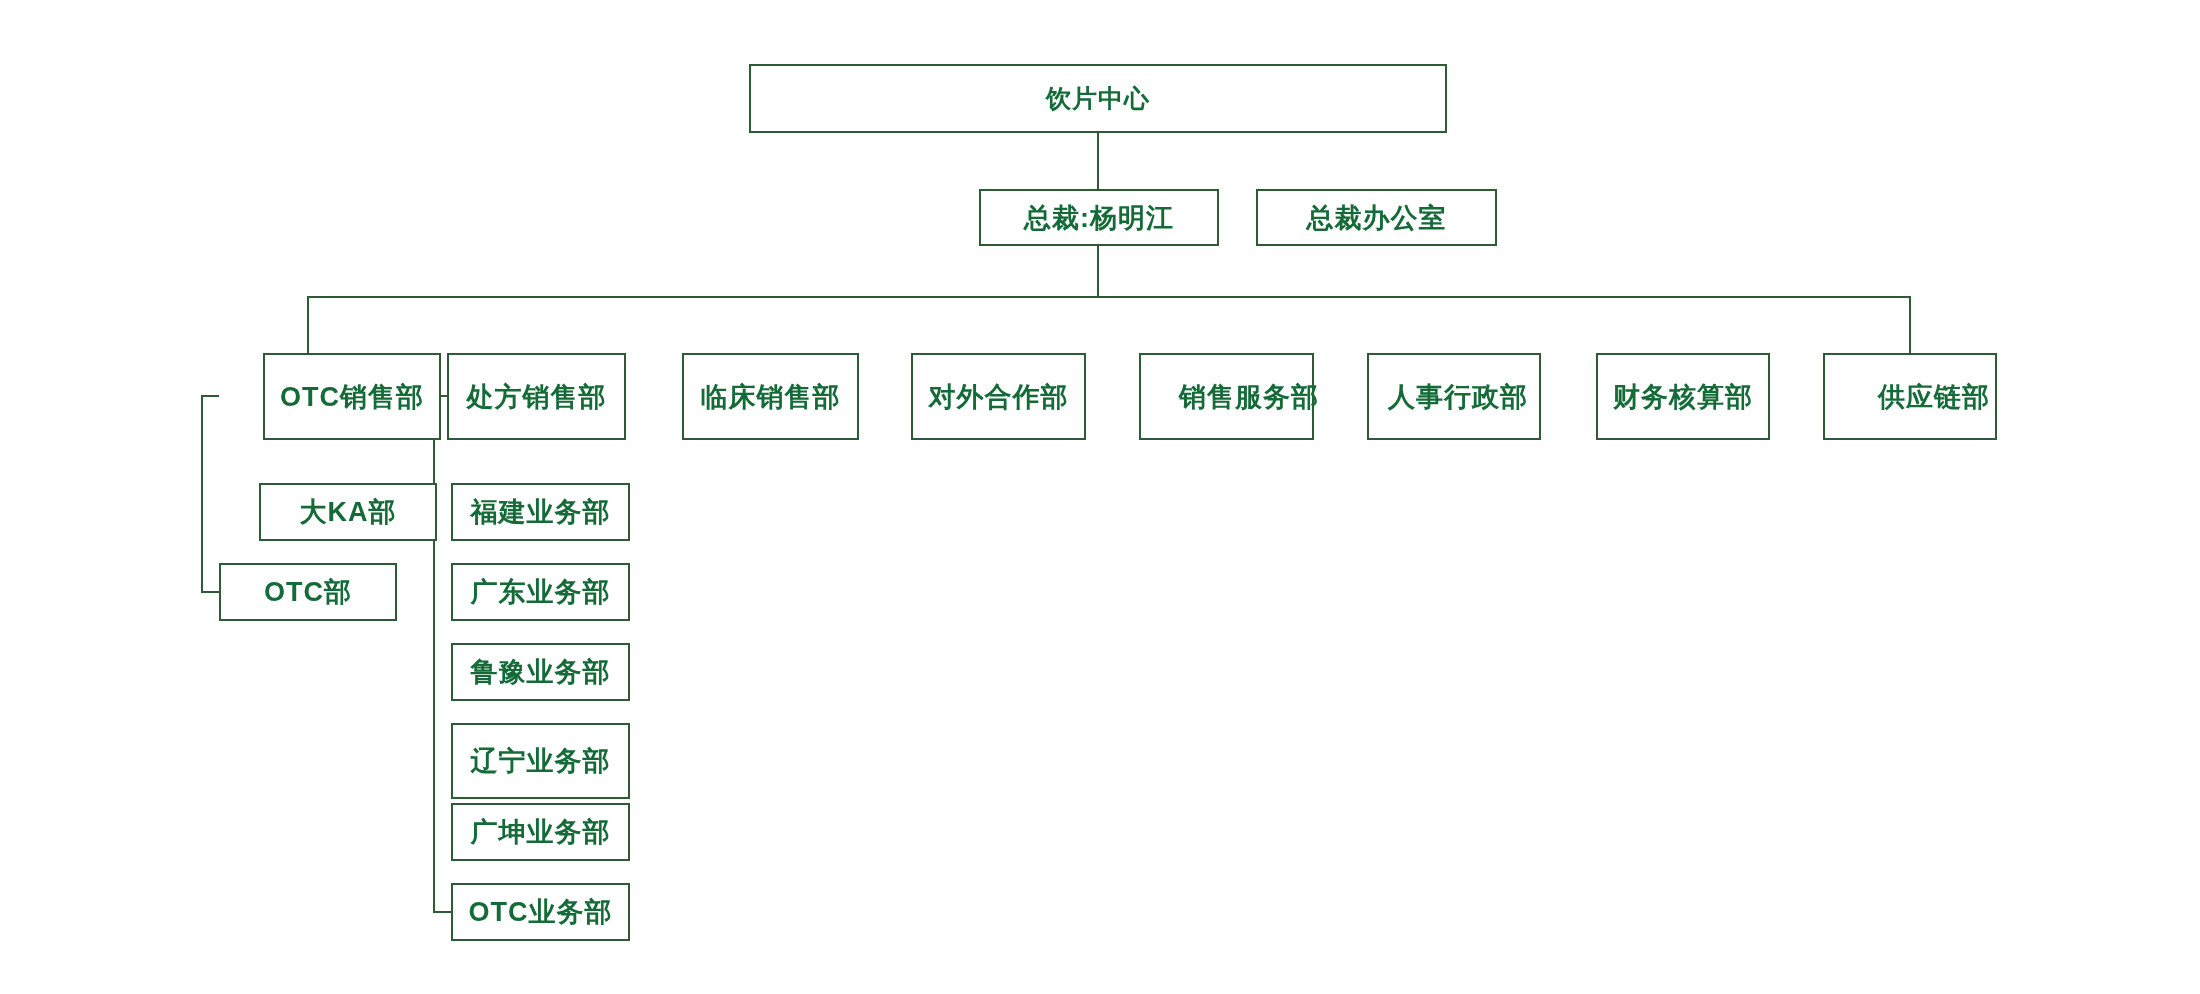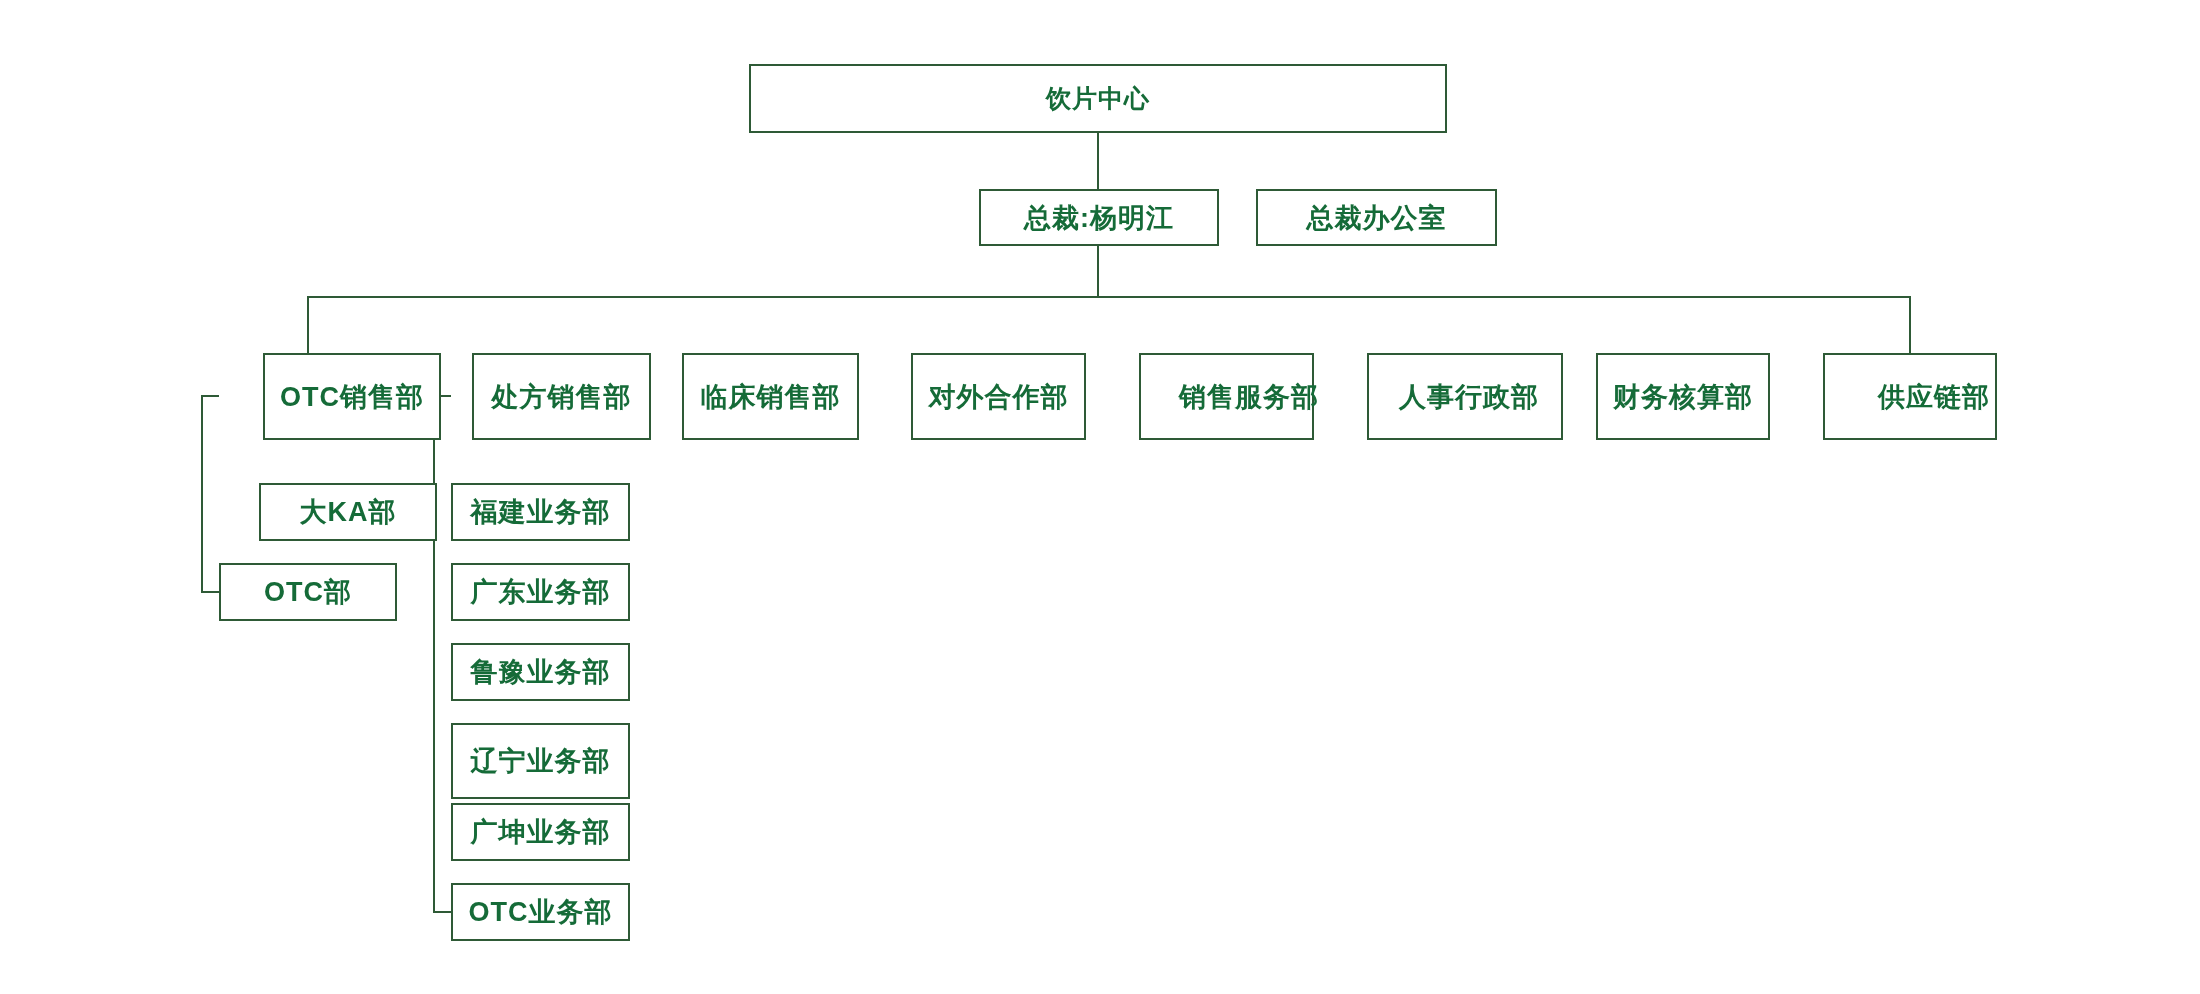--- a/index.html
+++ b/index.html
@@ -52,7 +52,7 @@
   <div class="node" style="left:219px; top:353px; width:178px; height:87px;margin-left:44px;">
     <span>OTC销售部</span>
   </div>
-  <div class="node" style="left:472px; top:353px; width:179px; height:87px;">
+  <div class="node" style="left:447px; top:353px; width:179px; height:87px;">
     <span>处方销售部</span>
   </div>
   <div class="node" style="left:682px; top:353px; width:177px; height:87px;">

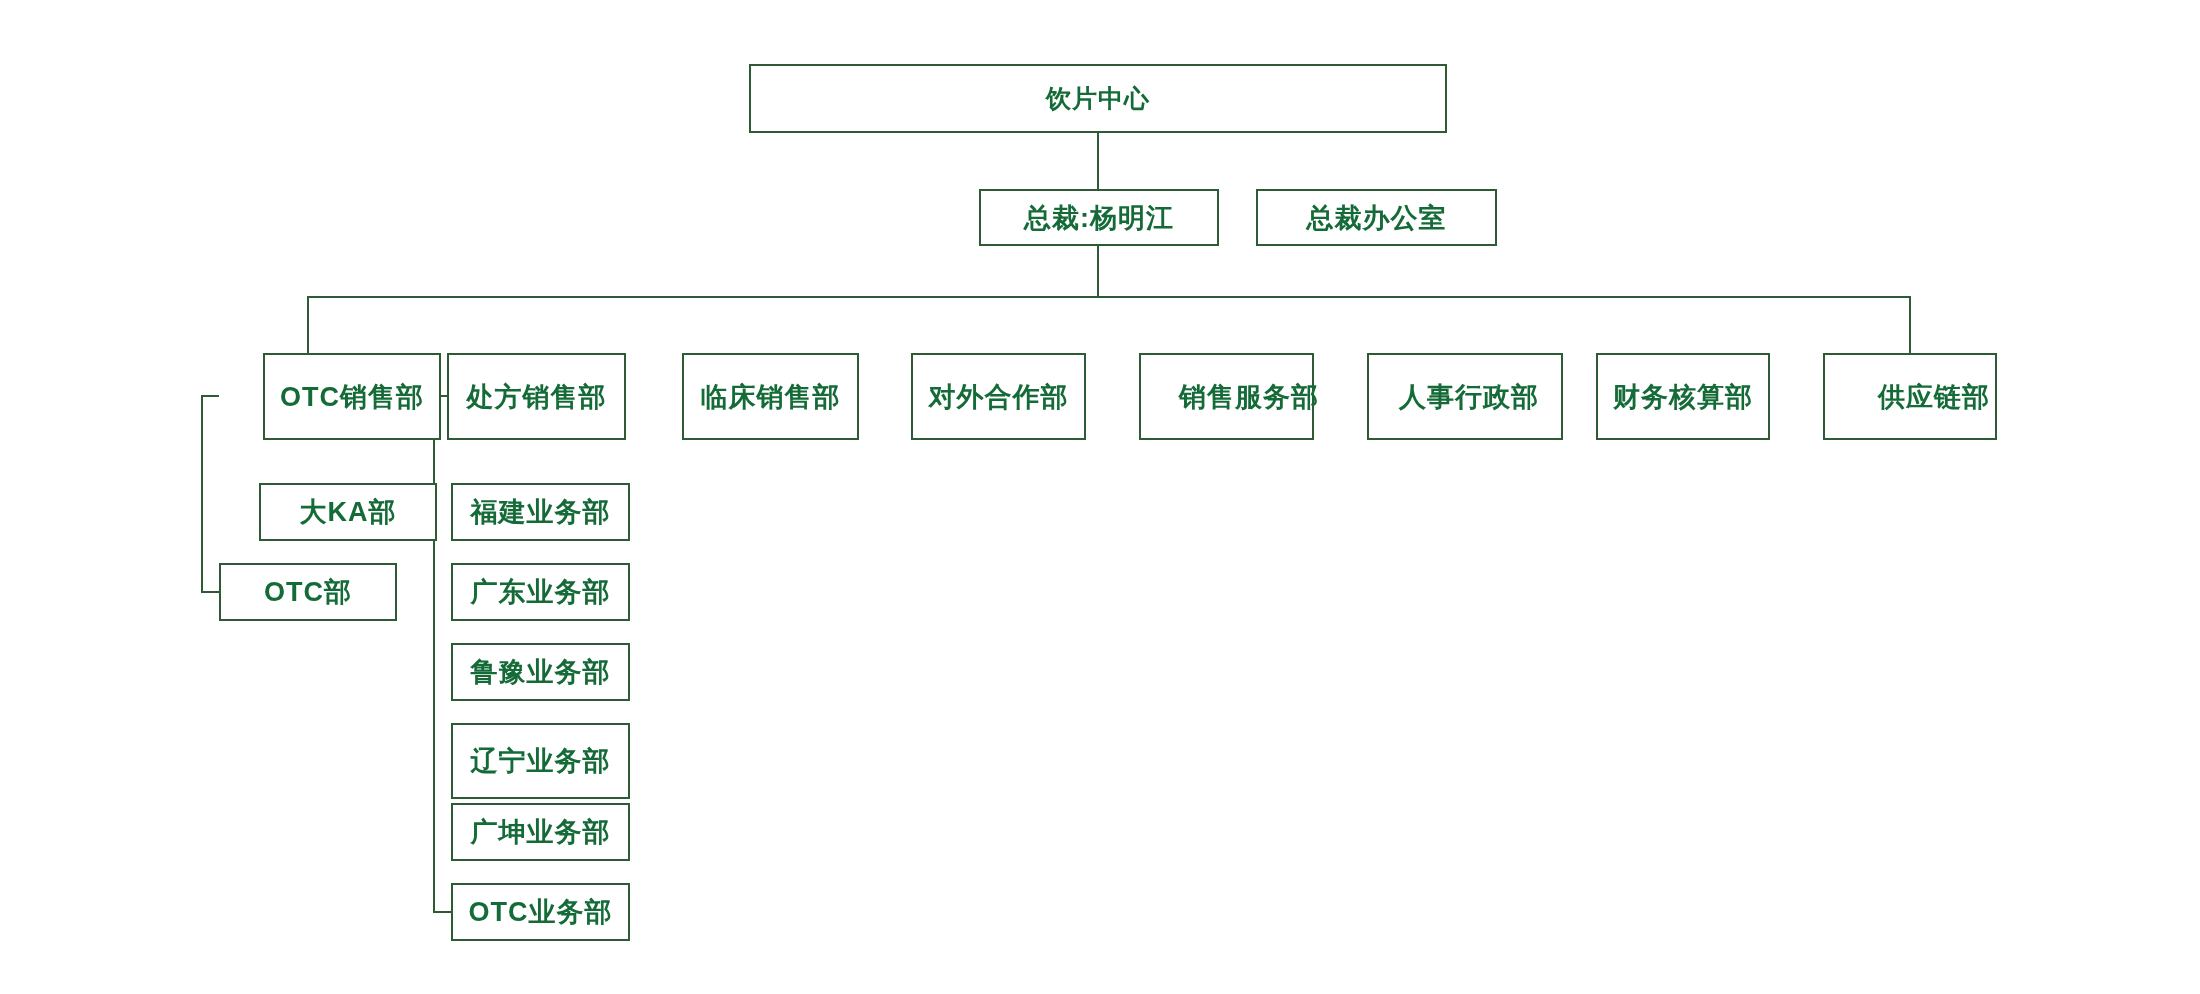--- a/index.html
+++ b/index.html
@@ -64,7 +64,7 @@
   <div class="node" style="left:1139px; top:353px; width:175px; height:87px;padding-left:45px;">
     <span>销售服务部</span>
   </div>
-  <div class="node" style="left:1367px; top:353px; width:196px; height:87px;padding-left:8px;">
+  <div class="node" style="left:1367px; top:353px; width:174px; height:87px;padding-left:8px;">
     <span>人事行政部</span>
   </div>
   <div class="node" style="left:1596px; top:353px; width:174px; height:87px;">

